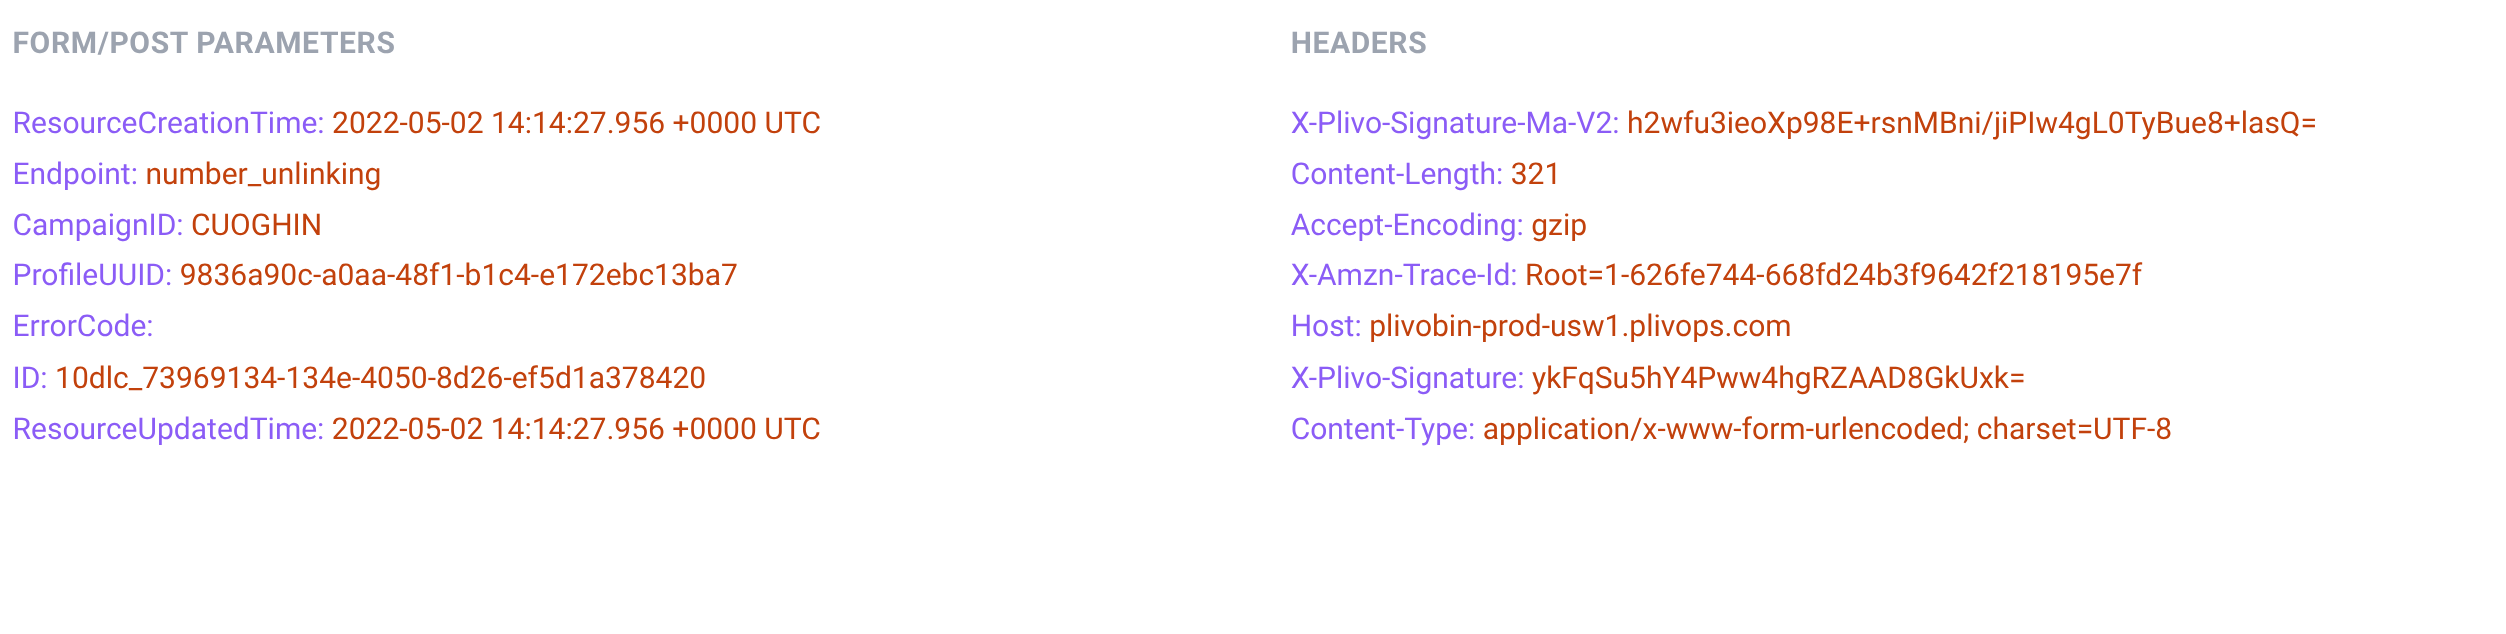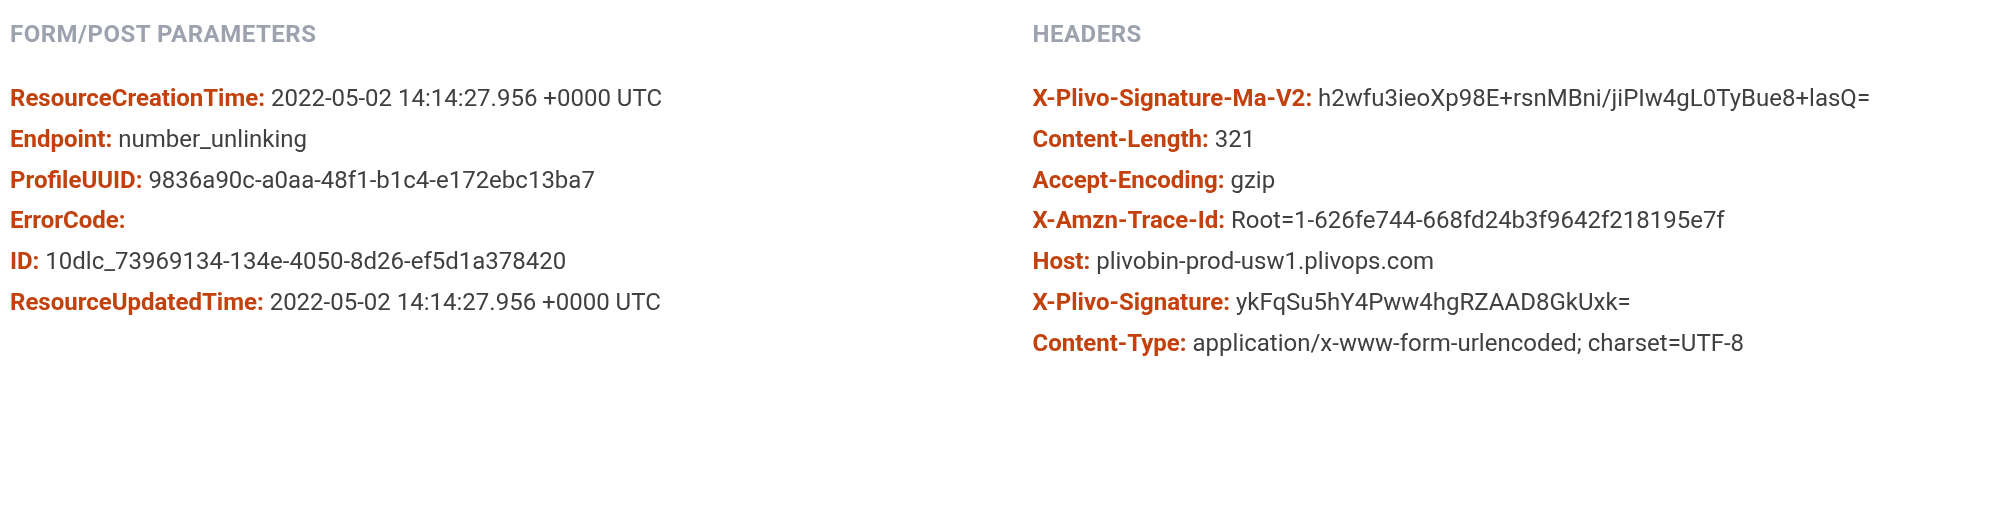--- a/index.html
+++ b/index.html
@@ -33,8 +33,8 @@
       color: #1f2937;
     }
     .key {
-      font-weight: 700;
-      color: #c2410c;
+      font-weight: 400;
+      color: #8b5cf6;
       text-align: center;
     }
     .value {

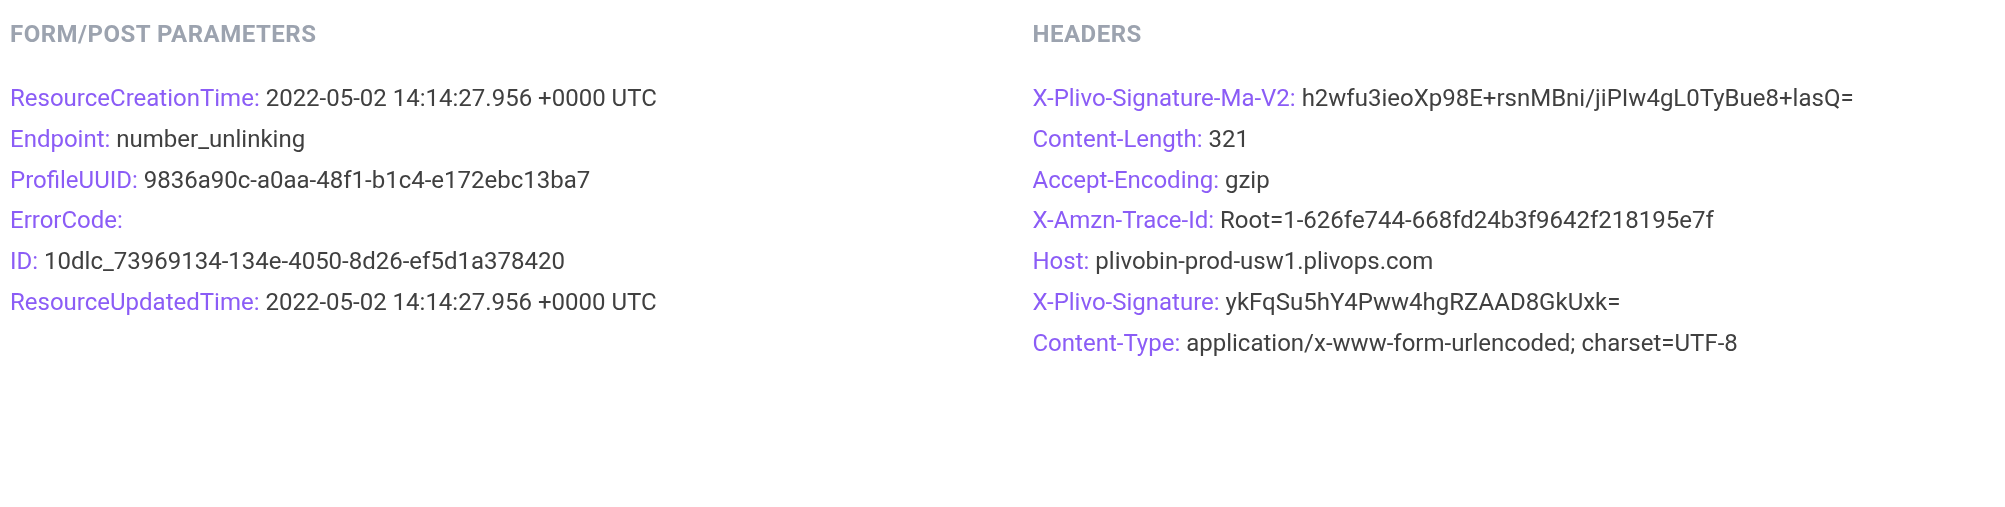--- a/index.html
+++ b/index.html
@@ -39,7 +39,7 @@
     }
     .value {
       font-weight: 400;
-      color: #404040;
+      color: #c2410c;
     }
   </style>
 </head>

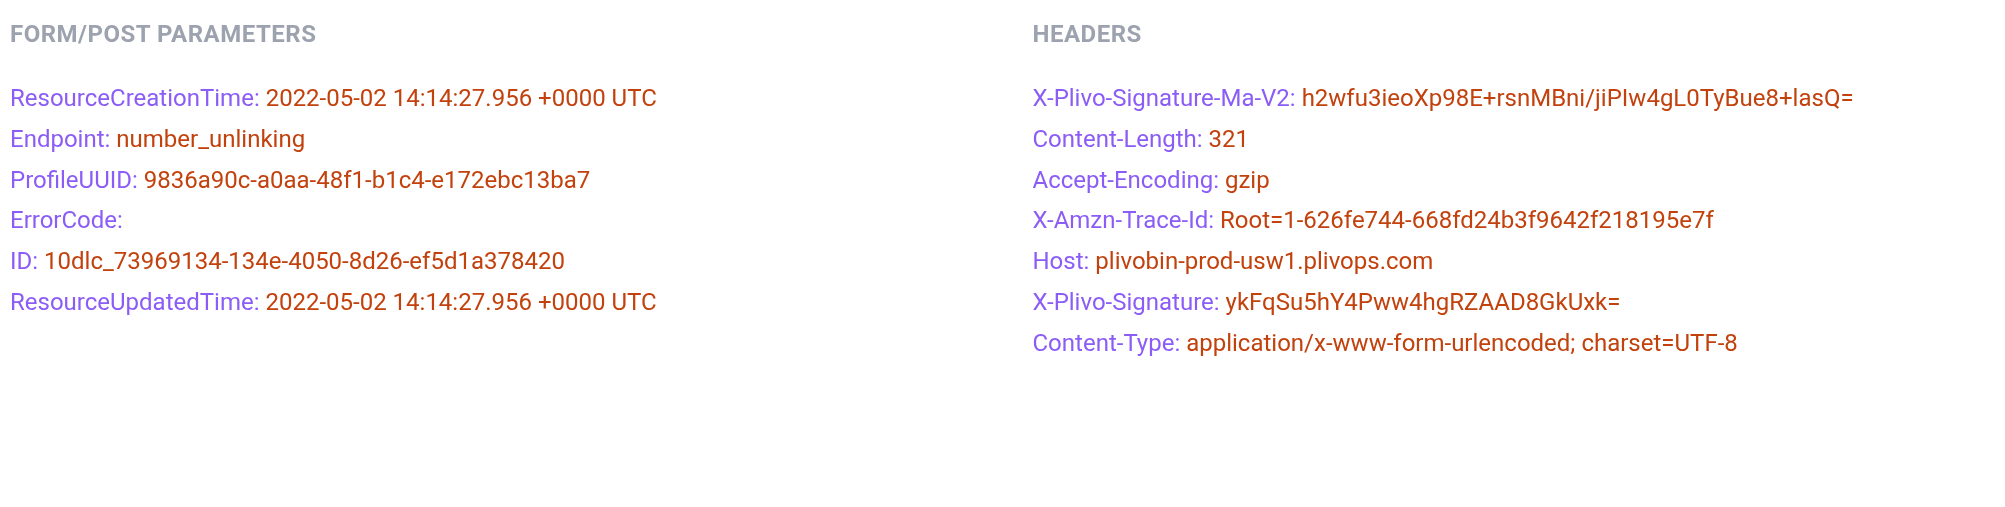--- a/index.html
+++ b/index.html
@@ -51,6 +51,7 @@
     <div>
       <div class="row"><span class="key">ResourceCreationTime:</span><span class="value"> 2022-05-02 14:14:27.956 +0000 UTC</span></div>
       <div class="row"><span class="key">Endpoint:</span><span class="value"> number_unlinking</span></div>
+      <div class="row"><span class="key">CampaignID:</span><span class="value"> CUOGHIN</span></div>
       <div class="row"><span class="key">ProfileUUID:</span><span class="value"> 9836a90c-a0aa-48f1-b1c4-e172ebc13ba7</span></div>
       <div class="row"><span class="key">ErrorCode:</span><span class="value"></span></div>
       <div class="row"><span class="key">ID:</span><span class="value"> 10dlc_73969134-134e-4050-8d26-ef5d1a378420</span></div>

